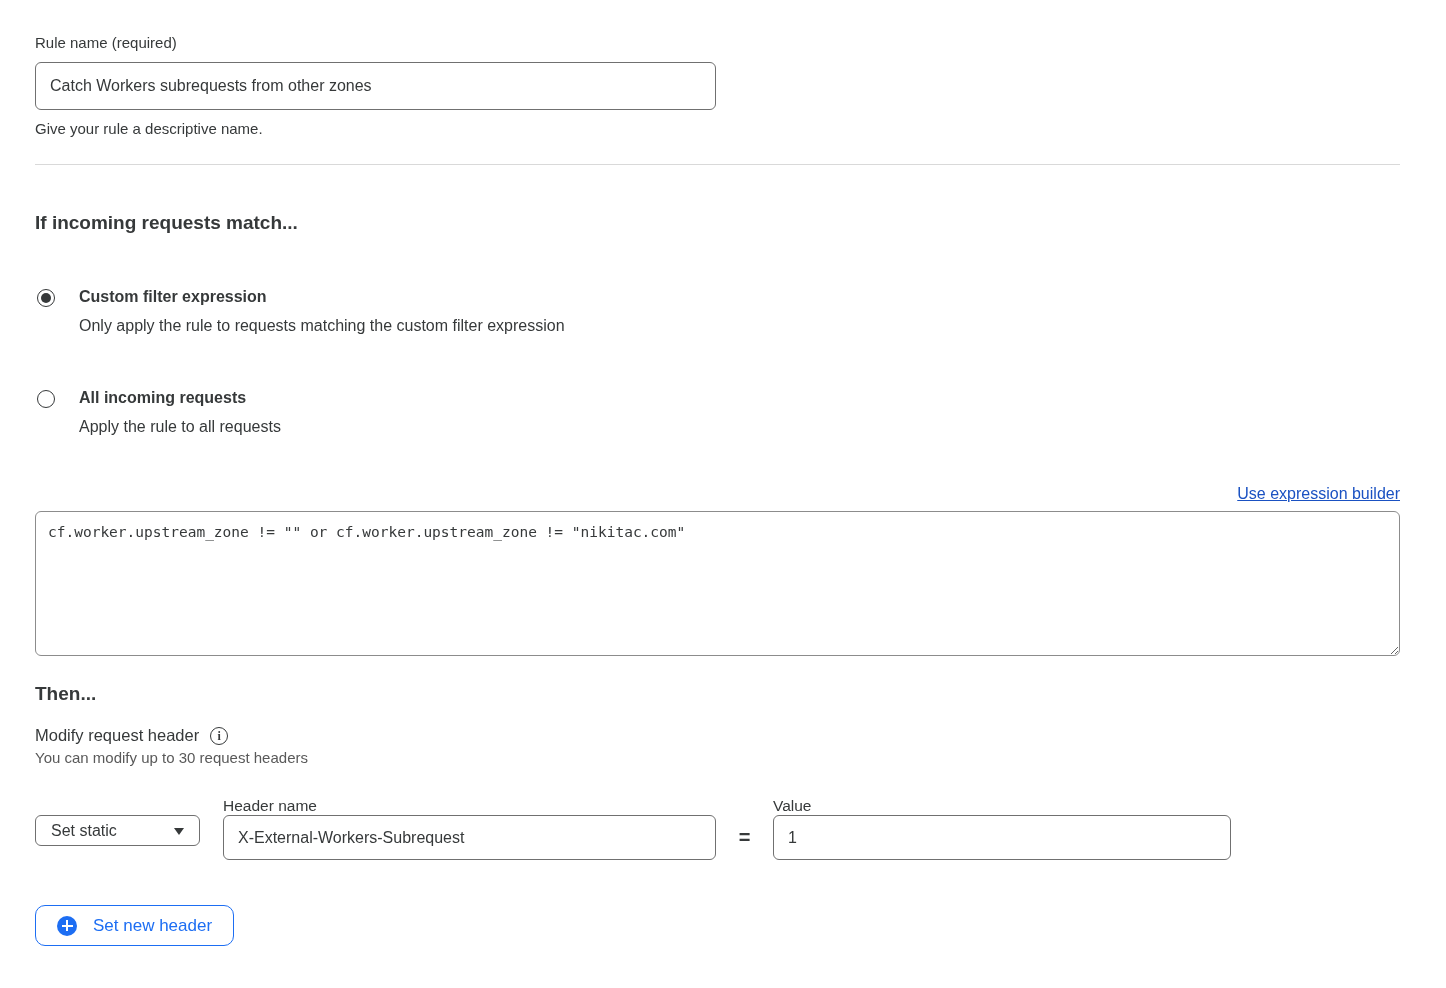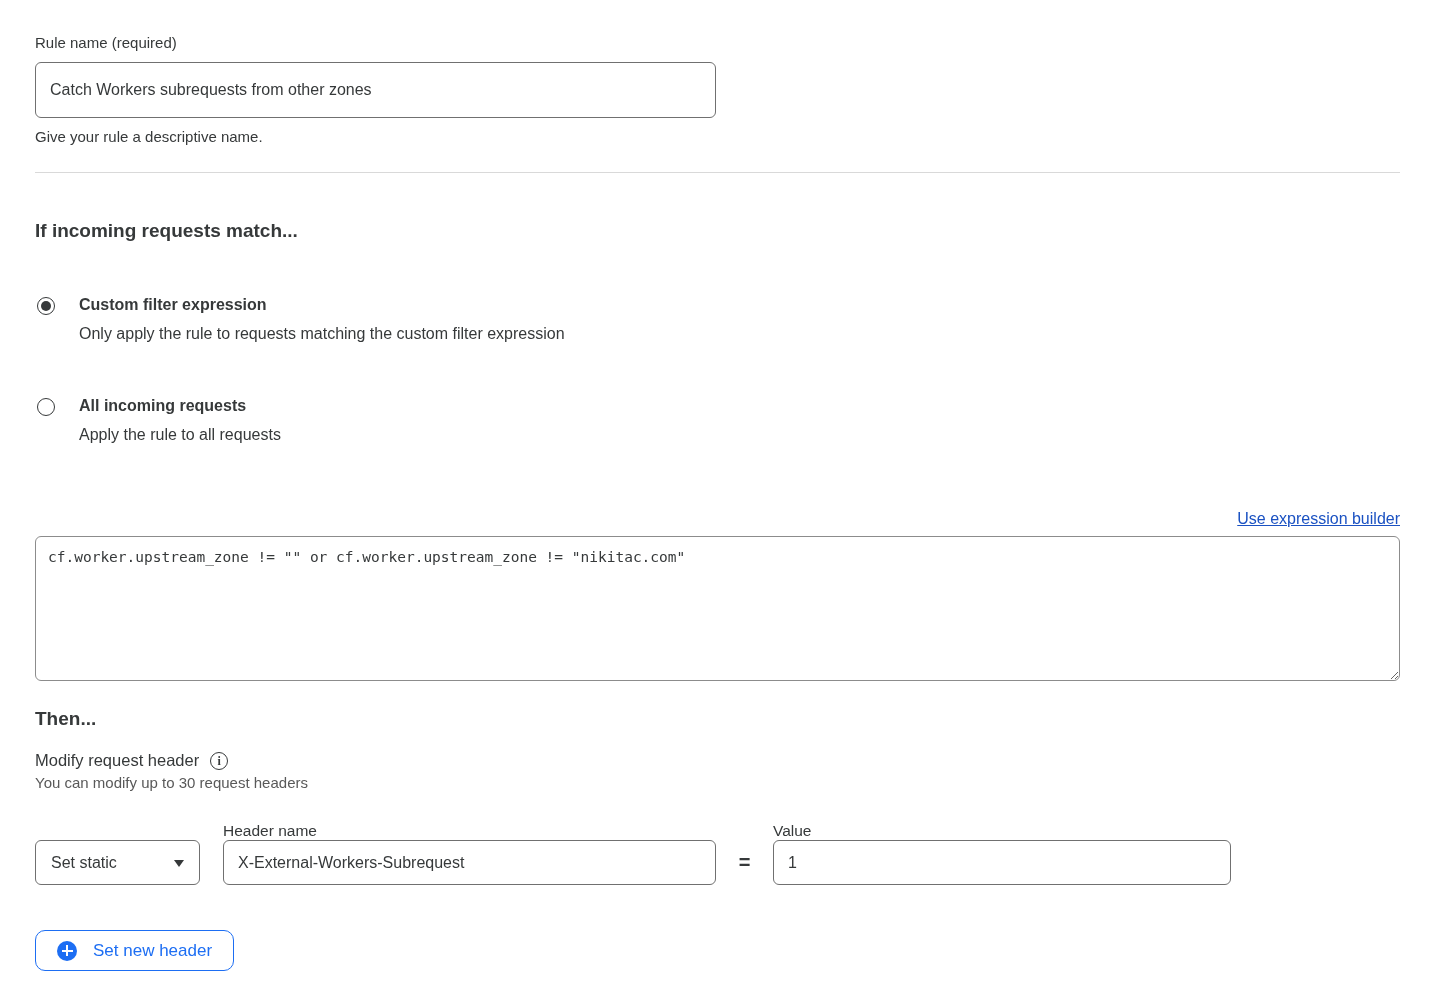--- a/index.html
+++ b/index.html
@@ -18,7 +18,7 @@
   .field-label { font-size: 15px; line-height: 18px; }
   .text-input {
     display: block;
-    height: 56px;
+    height: 48px;
     border: 1px solid #707070;
     border-radius: 6px;
     padding: 0 14px;

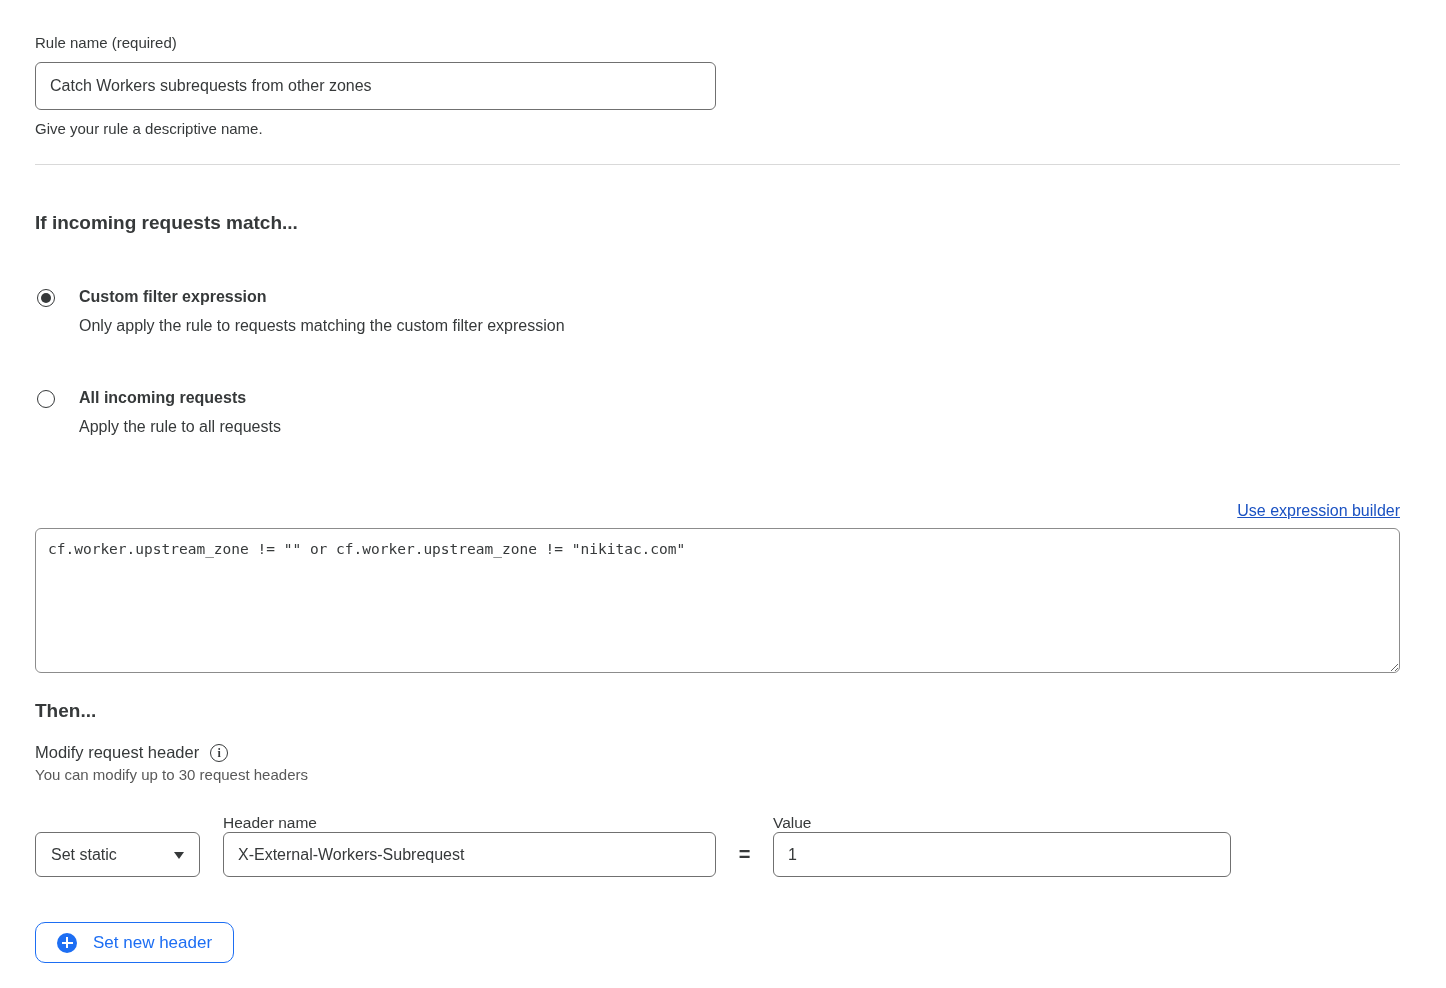--- a/index.html
+++ b/index.html
@@ -64,7 +64,7 @@
   .radio-label { font-size: 16px; font-weight: 700; line-height: 18px; }
   .radio-desc { font-size: 16px; margin-top: 10px; line-height: 19px; }
 
-  .builder-row { display: flex; justify-content: flex-end; margin-top: 66px; }
+  .builder-row { display: flex; justify-content: flex-end; margin-top: 49px; }
   .link {
     color: #1a51c2;
     font-size: 16px;

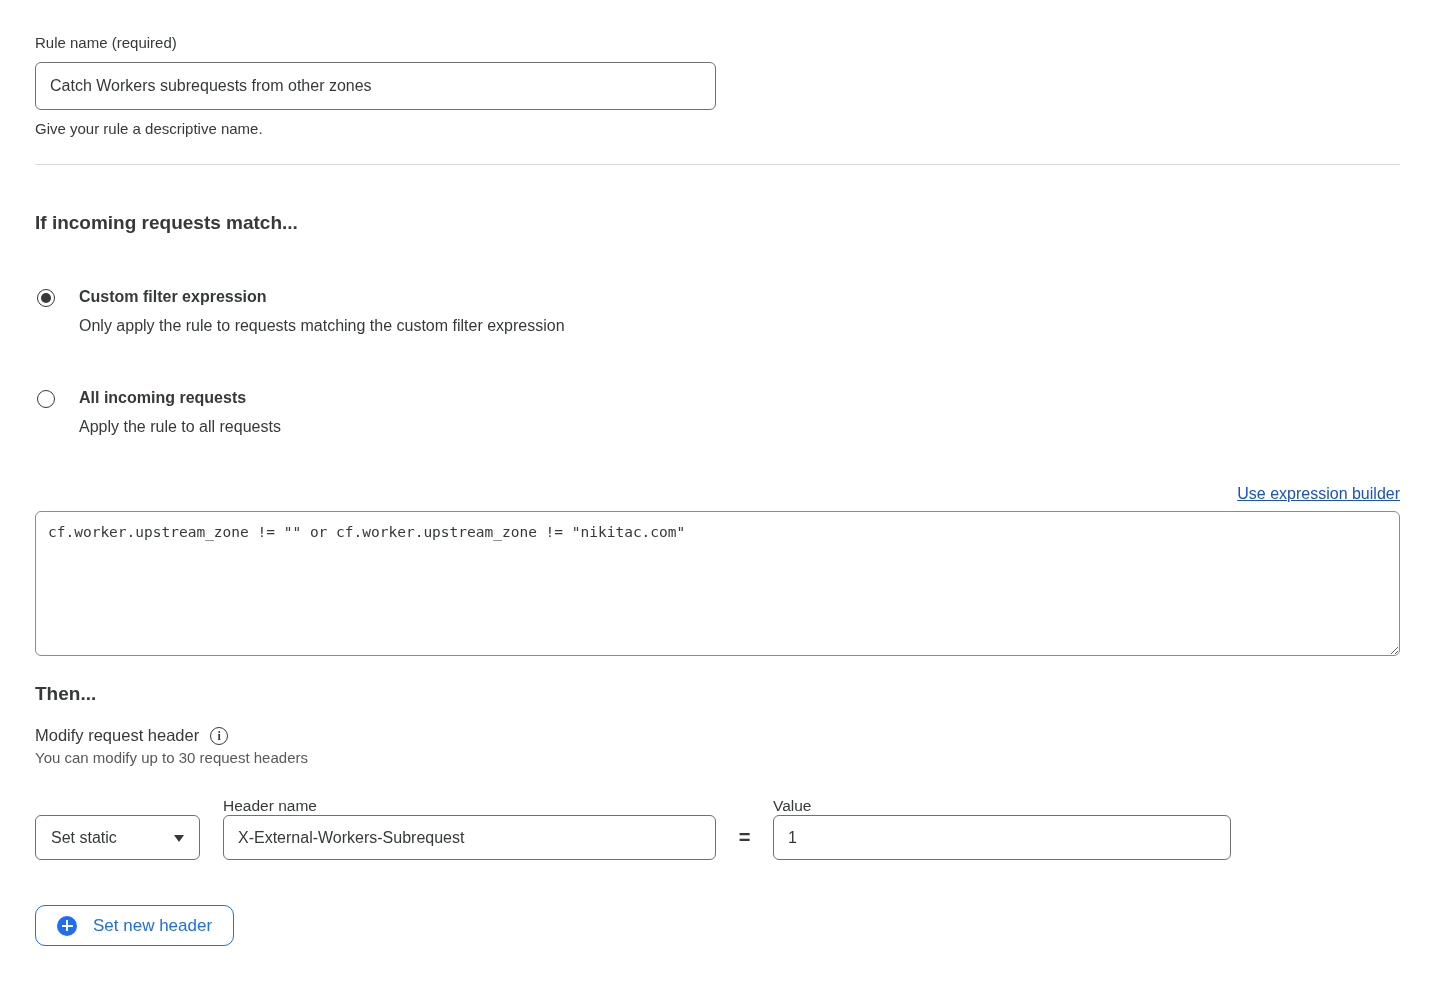--- a/index.html
+++ b/index.html
@@ -116,7 +116,7 @@
   }
   .col-label { font-size: 15.5px; }
   .select-box {
-    width: 165px; height: 45px;
+    width: 165px; height: 31px;
     border: 1px solid #707070;
     border-radius: 6px;
     background: #fff;

